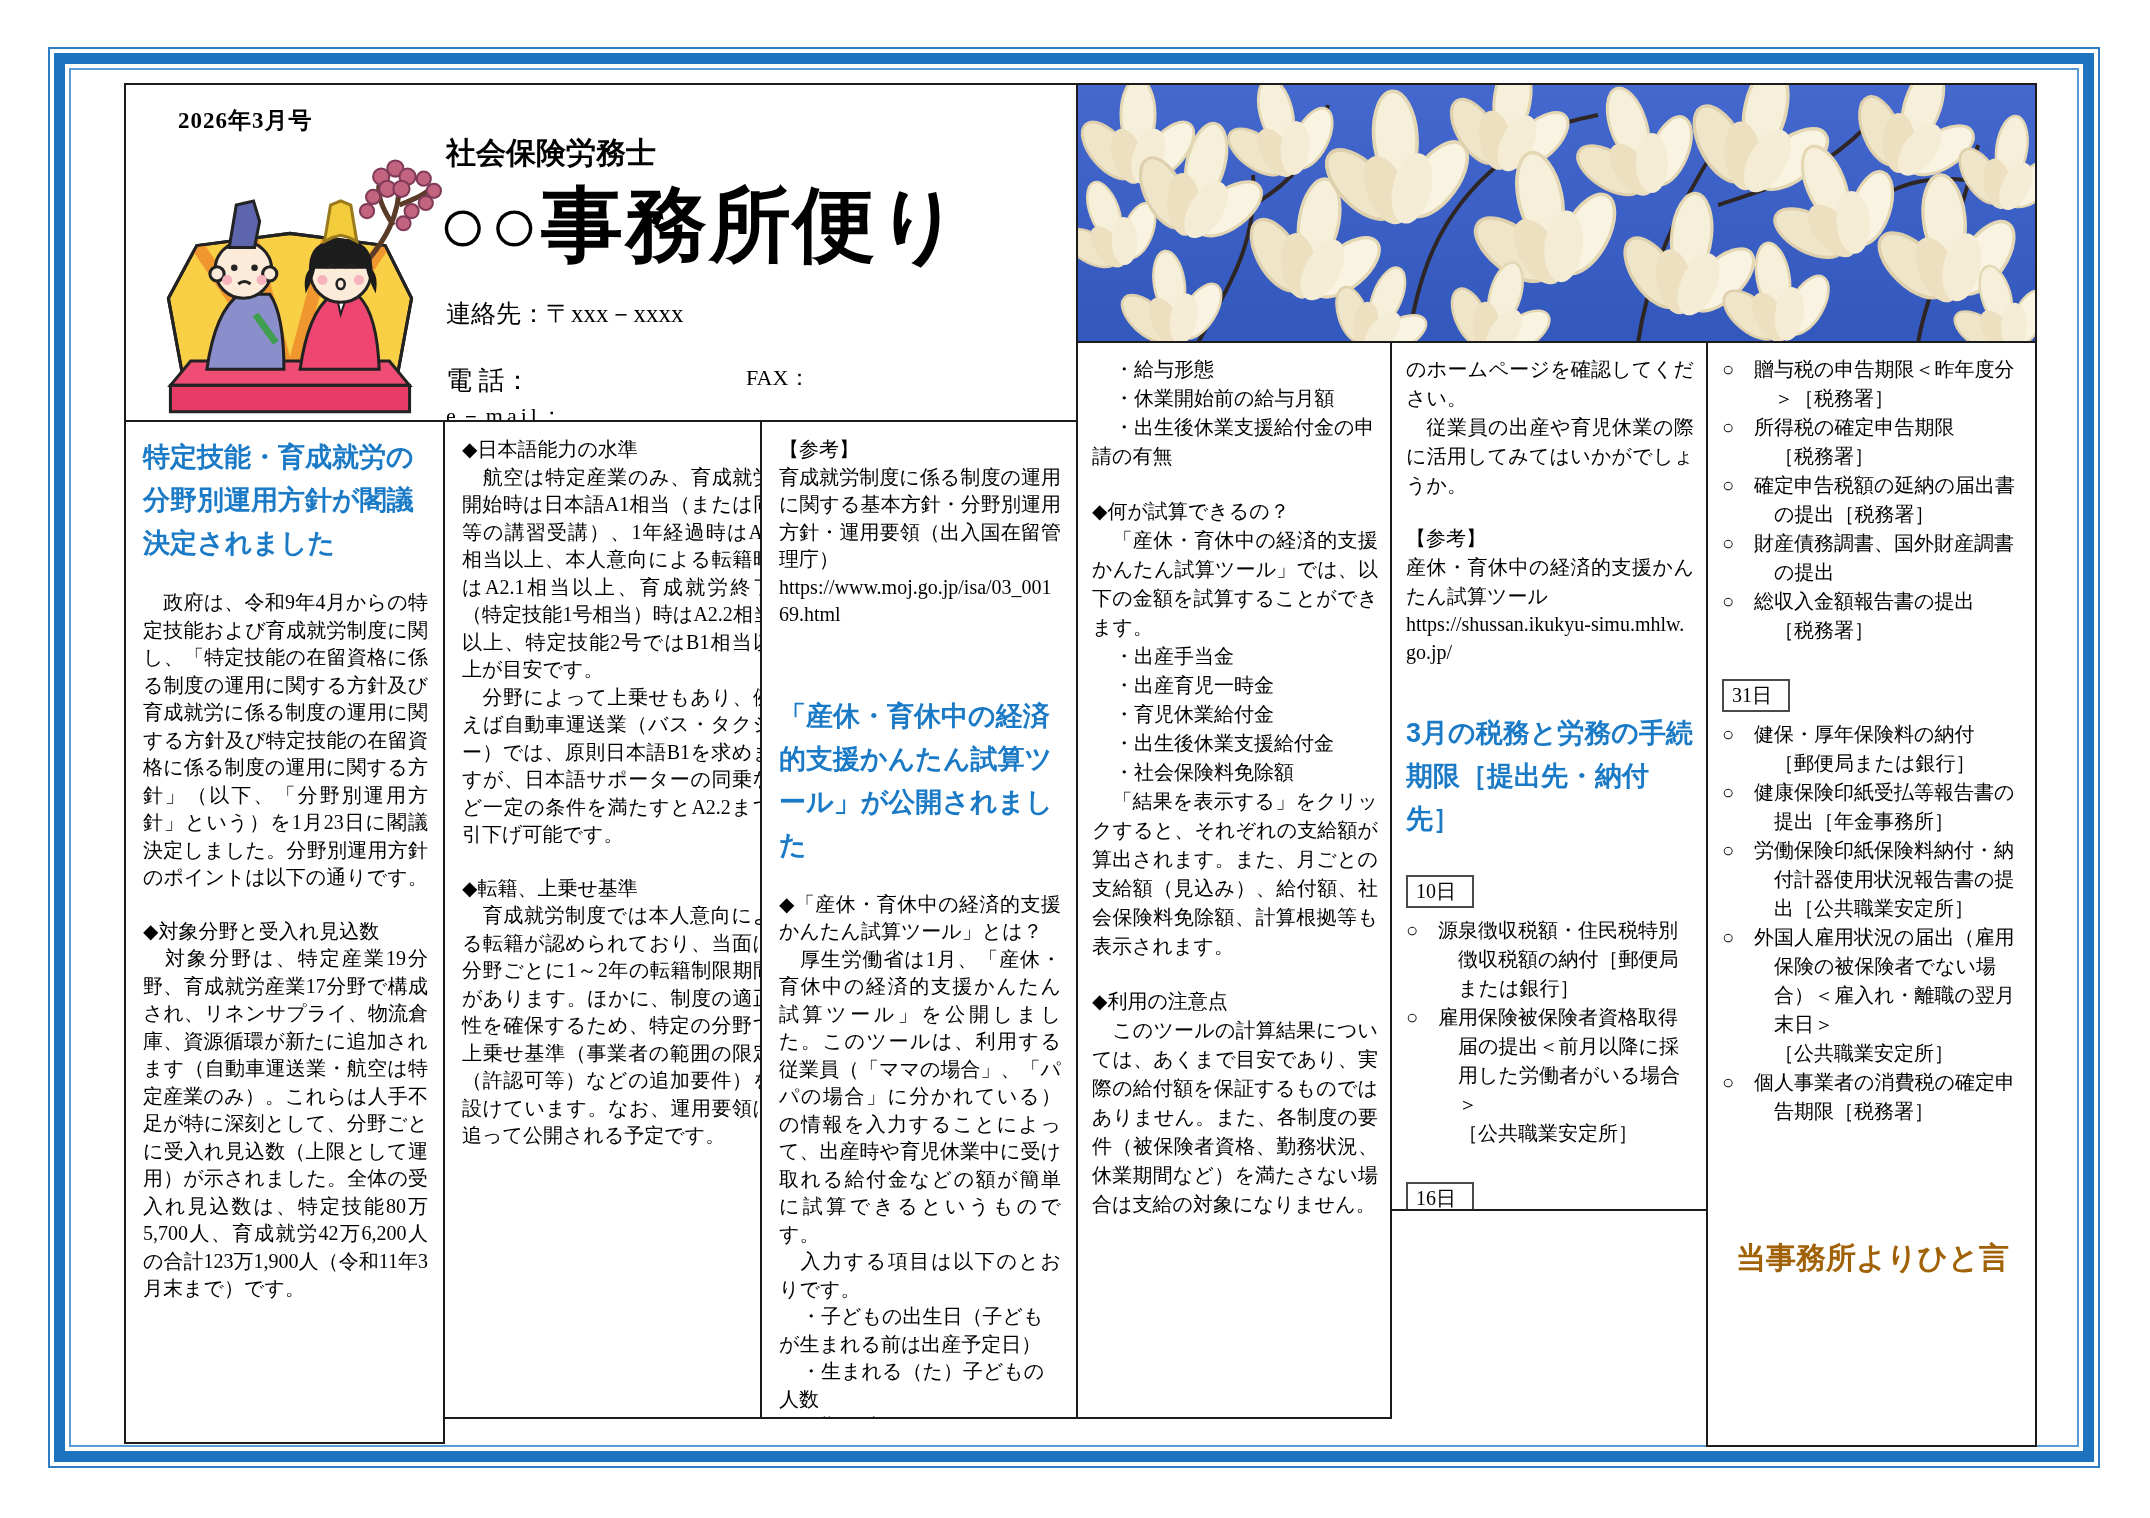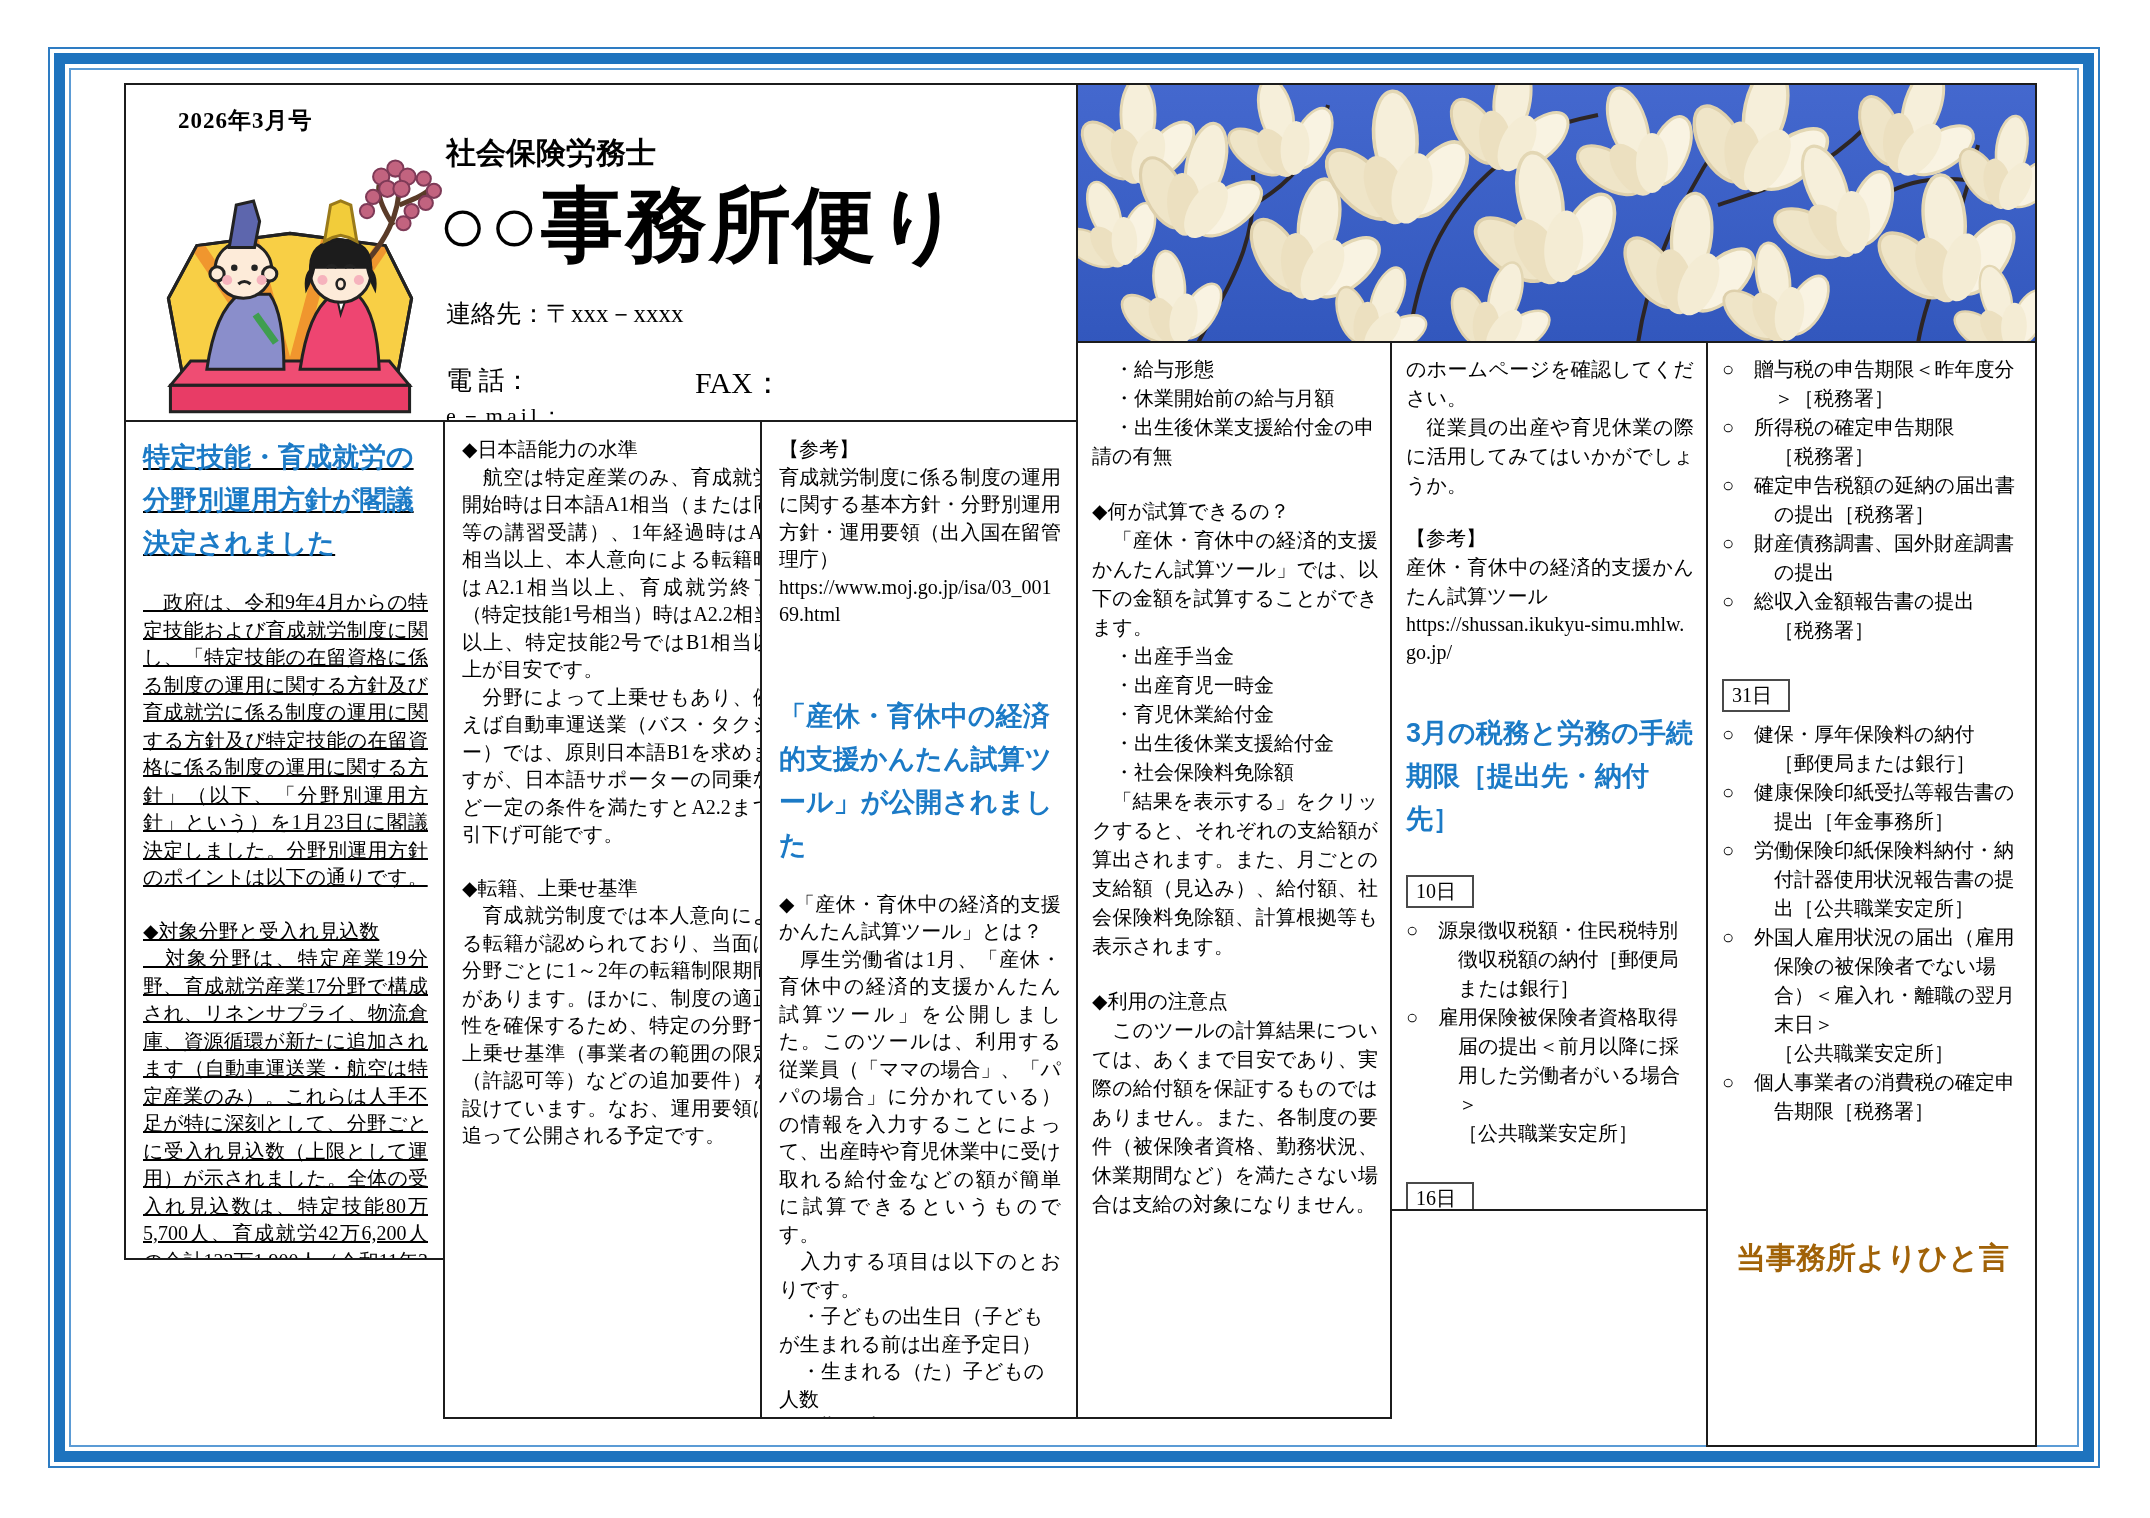--- a/index.html
+++ b/index.html
@@ -54,7 +54,7 @@
   .title { position:absolute; left:312px; top:86px; font-size:82px; font-weight:bold; letter-spacing:2px; }
   .contact { position:absolute; left:320px; top:212px; font-size:25px; }
   .phone { position:absolute; left:320px; top:278px; font-size:26px; }
-  .fax   { position:absolute; left:569px; top:278px; font-size:30px; }
+  .fax   { position:absolute; left:620px; top:278px; font-size:22px; }
   .email { position:absolute; left:320px; top:316px; font-size:22px; letter-spacing:4px; }
   .dolls { position:absolute; left:12px; top:58px; width:304px; height:276px; }
 </style>

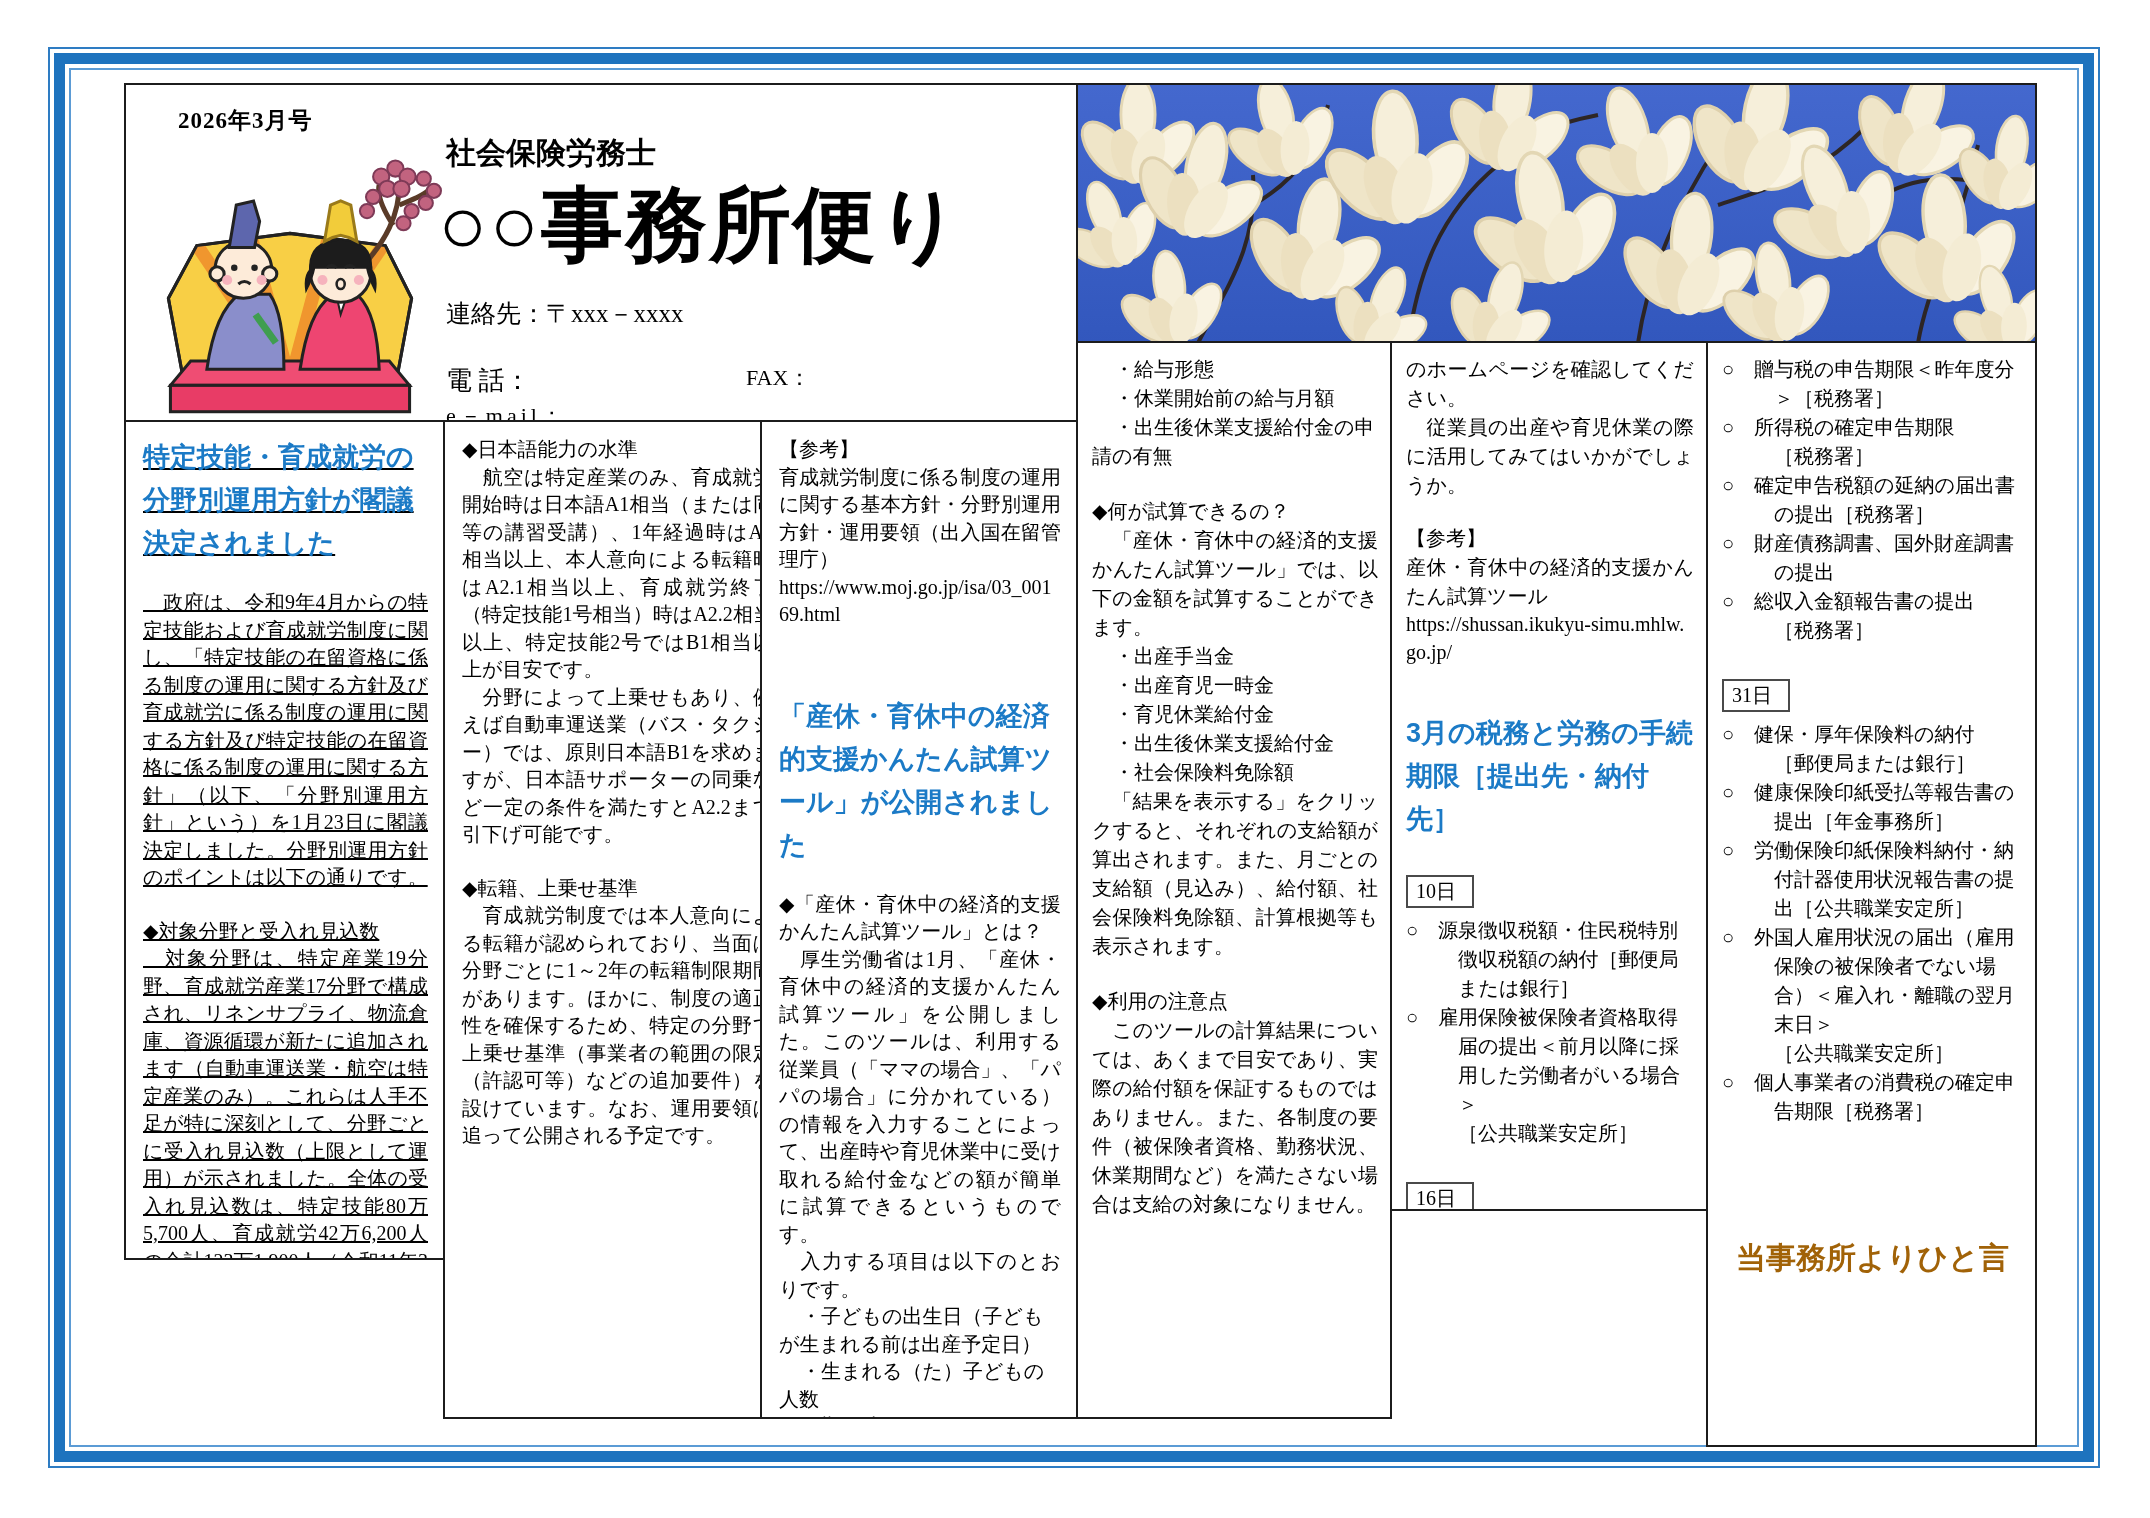--- a/index.html
+++ b/index.html
@@ -17,7 +17,7 @@
   .cell { position:absolute; border:2px solid #1c1c1c; box-sizing:border-box; background:#fff; overflow:hidden; }
   .hdr    { left:124px; top:83px;  width:956px; height:341px;padding-left:39px; }
   .photo  { left:1076px; top:83px; width:961px; height:262px; padding:0; }
-  .c1 { left:124px;  top:420px; width:321px; height:840px;text-decoration:underline; }
+  .c1 { left:124px;  top:420px; width:321px; height:1024px; }
   .c2 { left:443px;  top:420px; width:347px; height:999px; }
   .c3 { left:760px;  top:420px; width:318px; height:999px; }
   .c4 { left:1076px; top:341px; width:316px; height:1078px; }

